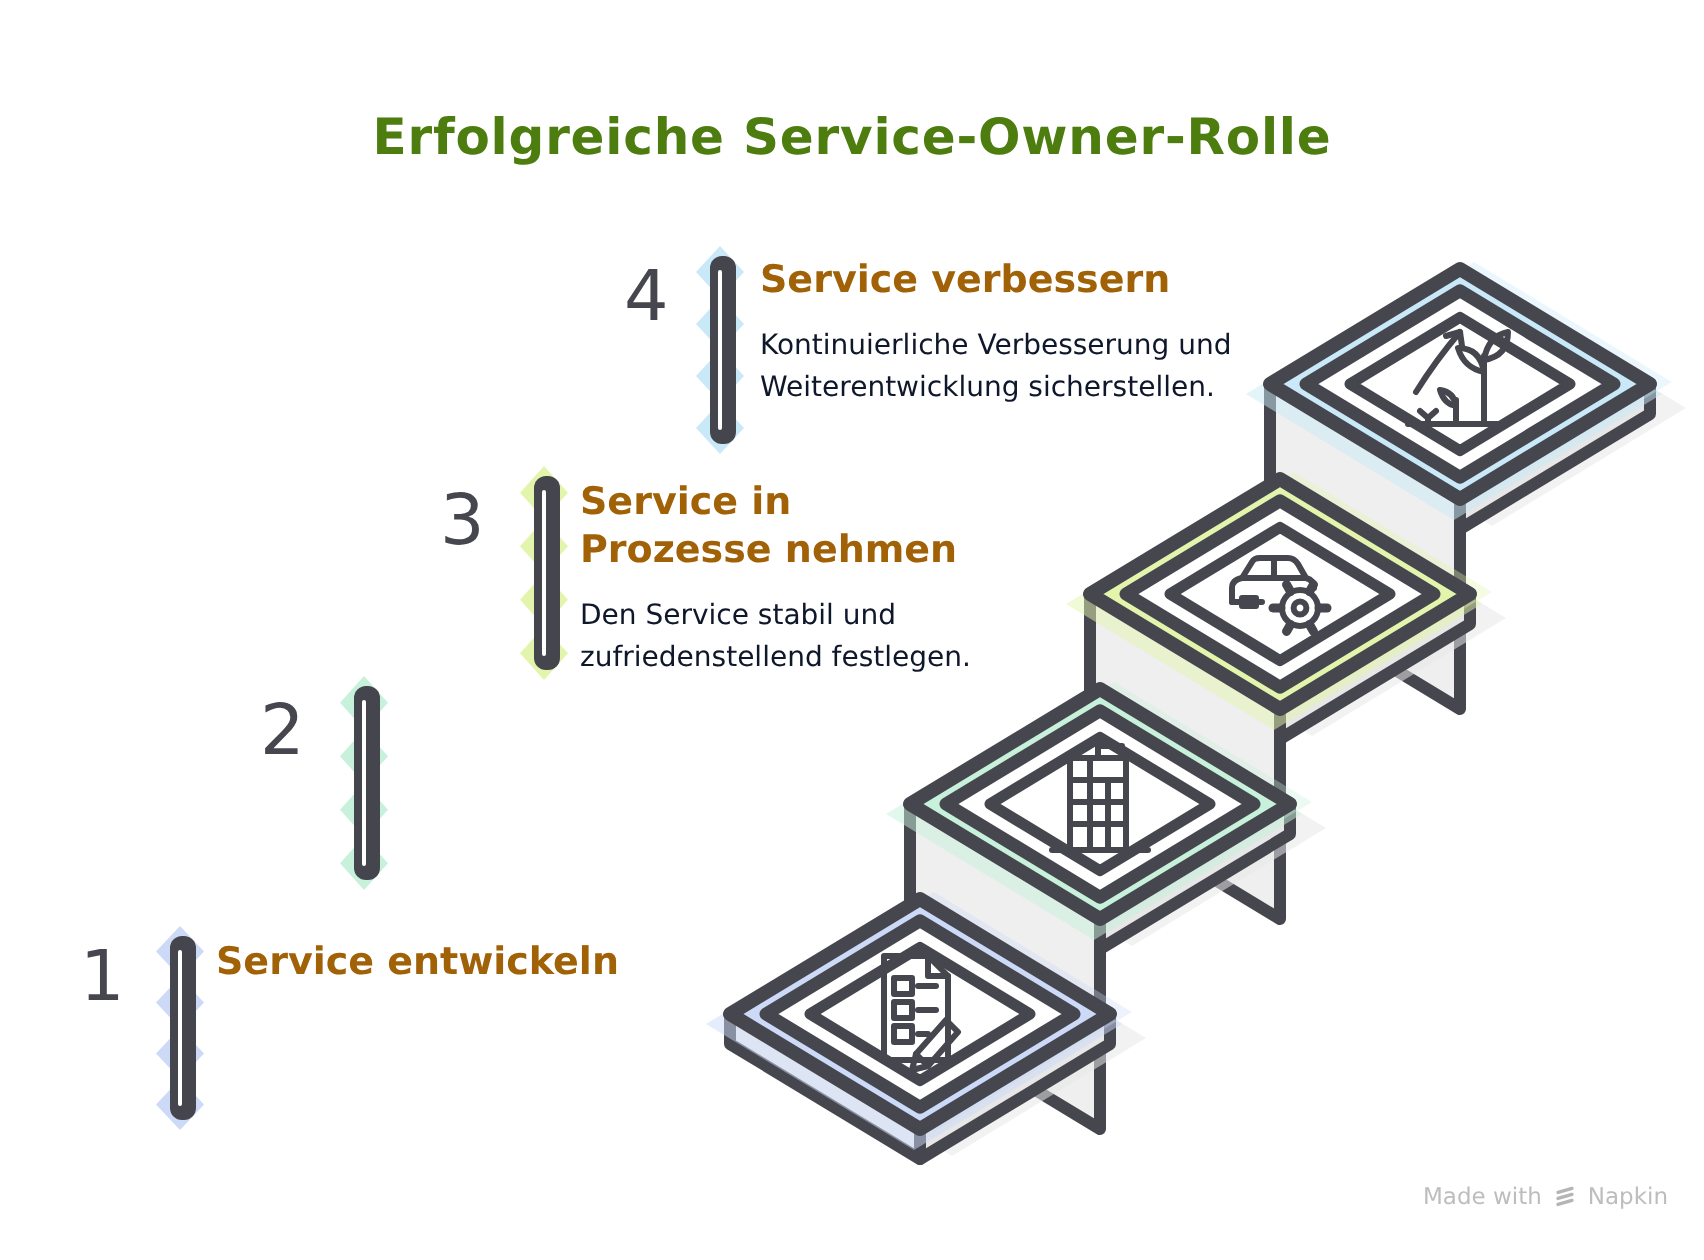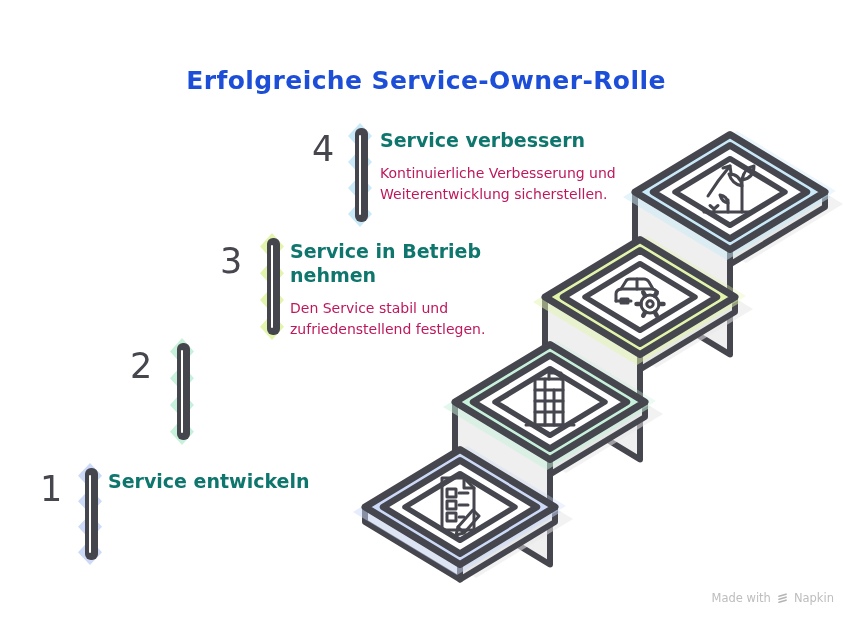--- a/index.html
+++ b/index.html
@@ -12,7 +12,7 @@
   .page-title{
     position:absolute;left:0;right:0;top:54px;
     text-align:center;font-size:25px;font-weight:800;
-    letter-spacing:.4px;color:#1d4ed8;margin:12px;
+    letter-spacing:.4px;color:#4d7c0f;margin:0;
   }
   .stairs{position:absolute;left:0;top:0;z-index:1;}
   .step{position:absolute;z-index:2;}

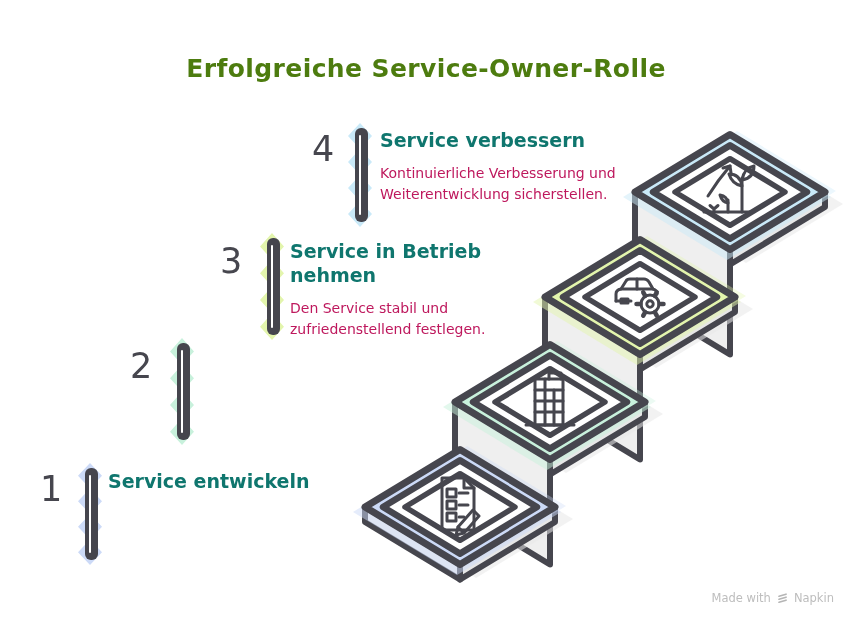--- a/index.html
+++ b/index.html
@@ -35,7 +35,7 @@
   }
   .texts{position:absolute;}
   .texts h3{
-    margin:0 0 10px 0;font-size:19px;font-weight:700;color:#0f766e;line-height:1.26;
+    margin:0 0 10px 0;font-size:19px;font-weight:700;color:#a16207;line-height:1.26;
   }
   .texts p{
     margin:0;font-size:14px;font-weight:400;color:#be185d;line-height:1.52;

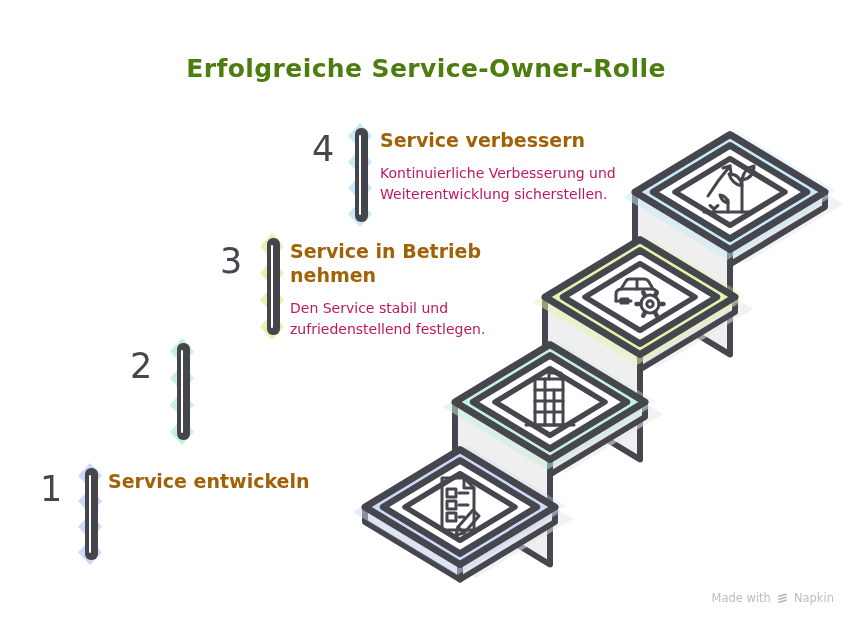--- a/index.html
+++ b/index.html
@@ -38,7 +38,7 @@
     margin:0 0 10px 0;font-size:19px;font-weight:700;color:#a16207;line-height:1.26;
   }
   .texts p{
-    margin:0;font-size:14px;font-weight:400;color:#be185d;line-height:1.52;
+    margin:0;font-size:14px;font-weight:400;color:#0f172a;line-height:1.52;
   }
   
   .step-4{left:308px;top:128px;}

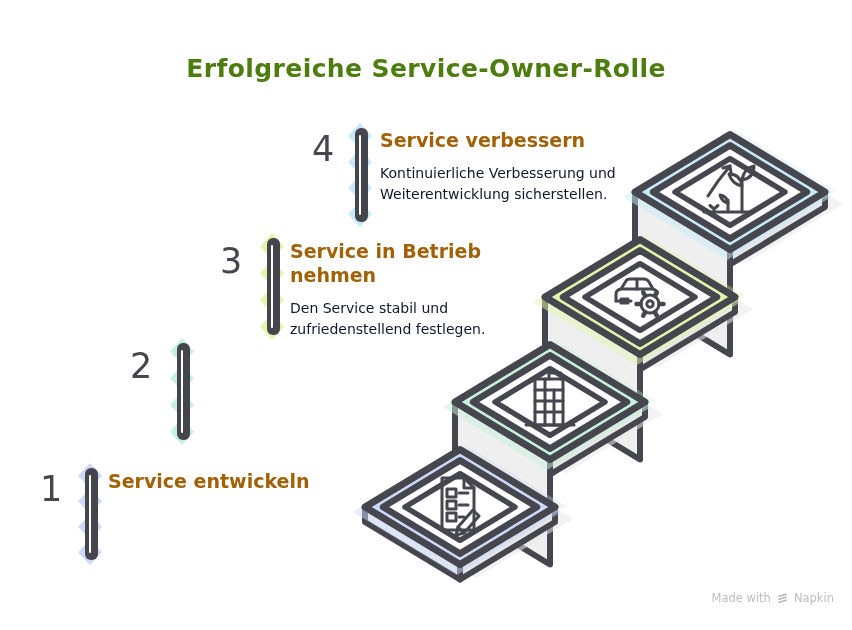--- a/index.html
+++ b/index.html
@@ -187,7 +187,7 @@
     <div class="bar"></div>
   </div>
   <div class="texts">
-    <h3>Service in Betrieb nehmen</h3>
+    <h3>Service in Prozesse nehmen</h3>
     <p>Den Service stabil und zufriedenstellend festlegen.</p>
   </div>
 </div>

